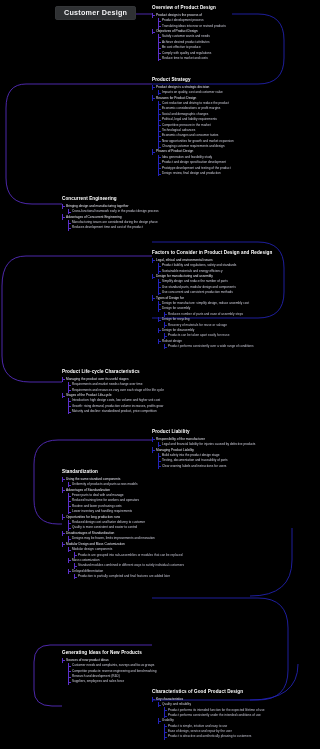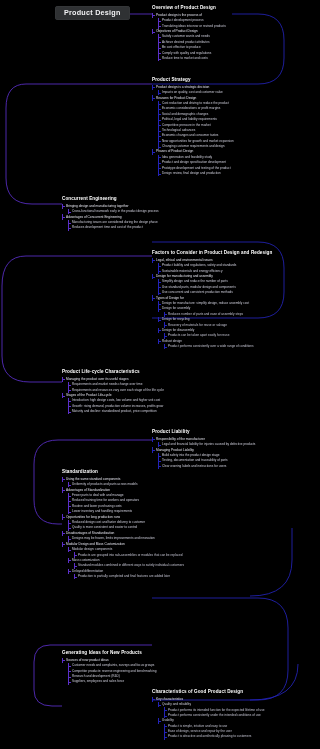--- a/index.html
+++ b/index.html
@@ -87,7 +87,7 @@
     </g>
   </svg>
 
-  <div class="root-node">Product Design</div>
+  <div class="root-node">Customer Design</div>
 
   <div id="sections">
       <div class="section sec-purple" style="left: 152px; top: 6px;">

